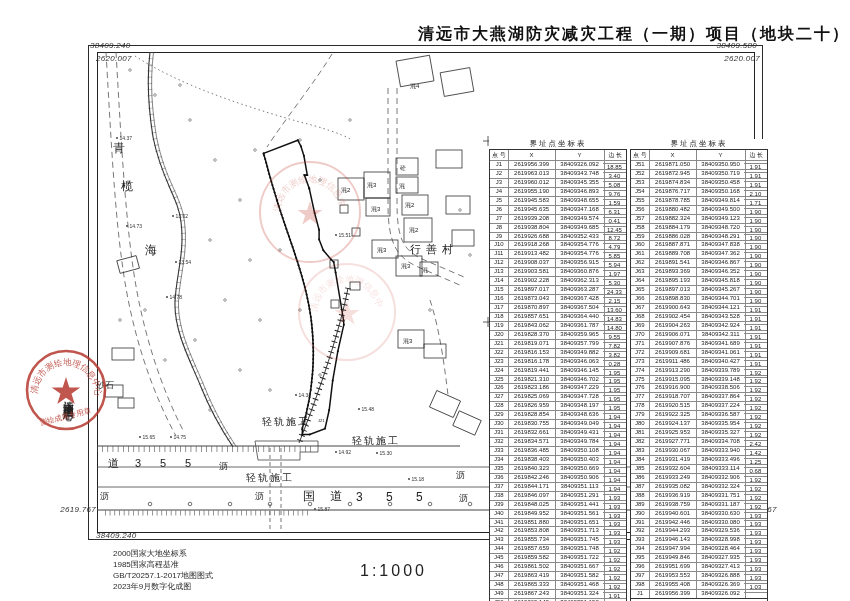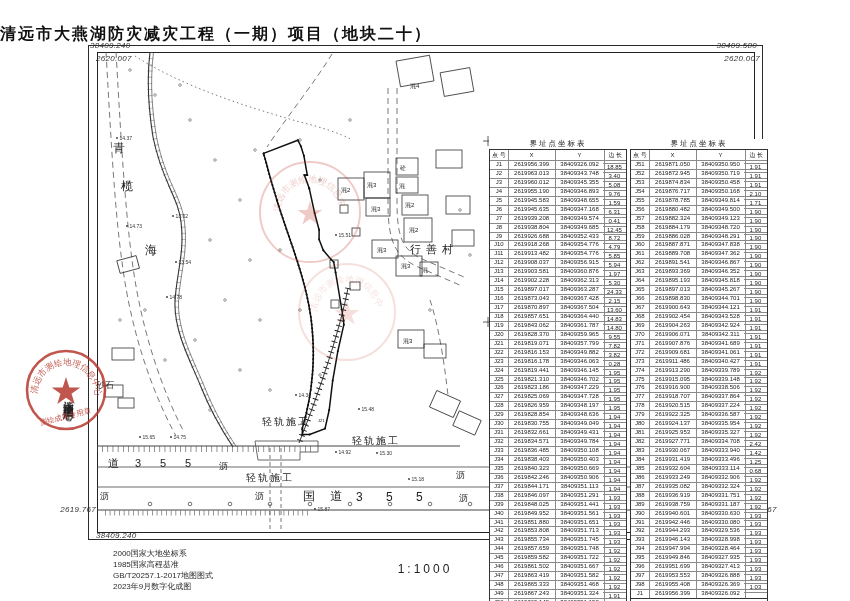--- a/index.html
+++ b/index.html
@@ -5,7 +5,7 @@
   html,body{margin:0;padding:0;background:#fff;}
   .sheet{position:relative;width:850px;height:601px;background:#fff;overflow:hidden;
          font-family:"Liberation Sans","DejaVu Sans",sans-serif;color:#1b1b1b;}
-  .title{position:absolute;top:24px;left:0;width:100%;text-align:left;font-size:16px;
+  .title{position:absolute;top:24px;left:0;width:100%;text-align:right;font-size:16px;
          font-weight:600;letter-spacing:2px;color:#111;}
   .outer{position:absolute;left:88px;top:45px;width:675px;height:495px;border:1.4px solid #2b2b2b;box-sizing:border-box;}
   .inner{position:absolute;left:97px;top:52px;width:658px;height:481px;border:1.8px solid #222;box-sizing:border-box;}

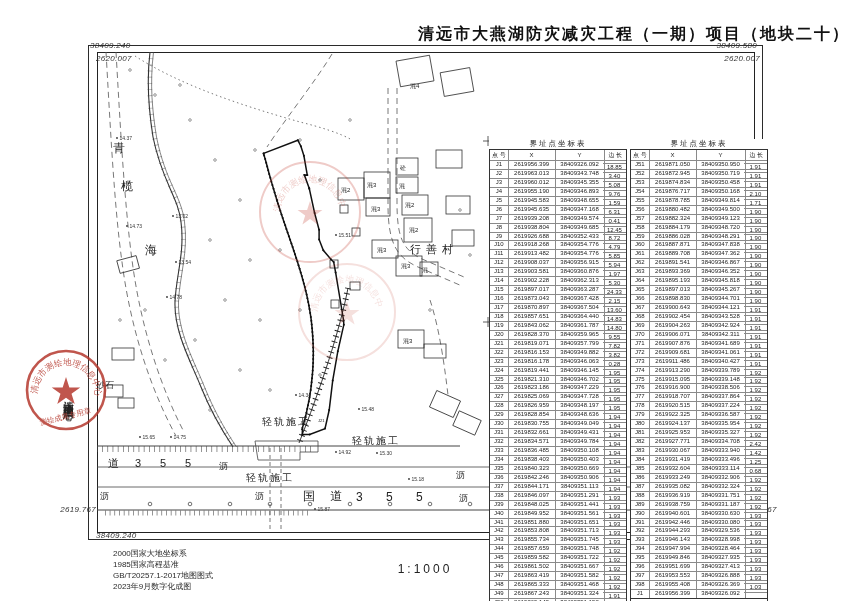--- a/index.html
+++ b/index.html
@@ -25,7 +25,7 @@
   .tfoot{height:11px;line-height:11px;border:1px solid #333;border-top:none;font-size:6.3px;
          text-align:center;white-space:nowrap;overflow:hidden;background:#fff;box-sizing:border-box;}
   .notes{position:absolute;left:105px;top:548px;font-size:8px;line-height:11px;color:#2a2a2a;margin-left:8px;}
-  .scale{position:absolute;left:360px;top:562px;width:130px;text-align:center;font-size:12px;letter-spacing:3px;color:#222;}
+  .scale{position:absolute;left:360px;top:562px;width:130px;text-align:left;font-size:16px;letter-spacing:3px;color:#222;}
   .credits{position:absolute;left:640px;top:546px;font-size:8.5px;line-height:12px;color:#2a2a2a;letter-spacing:1px;}
   .vmargin{position:absolute;left:62px;top:392px;height:128px;writing-mode:vertical-rl;
            font-size:10.5px;letter-spacing:1px;color:#222;z-index:5;}

